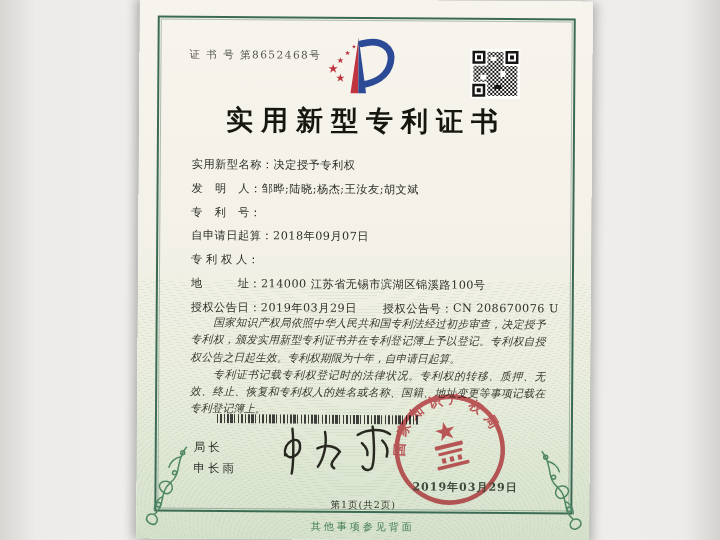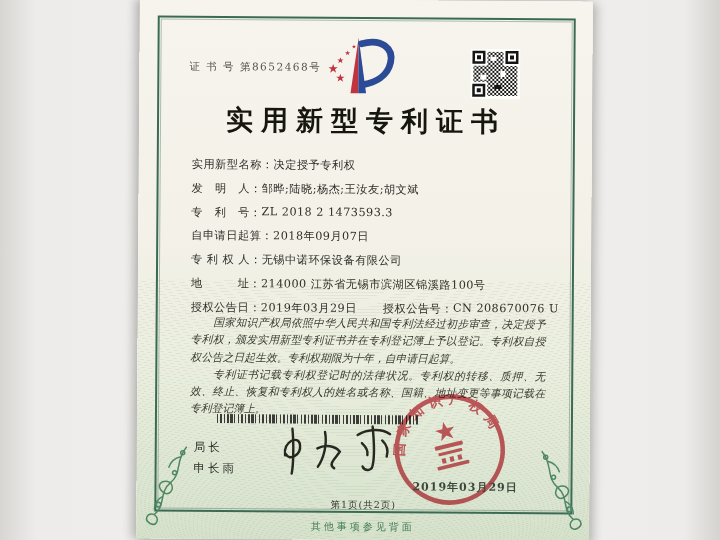--- a/index.html
+++ b/index.html
@@ -20,7 +20,7 @@
   .frame::before { content:""; position:absolute; inset:1px;
     border:1px solid rgba(58,106,84,.40); pointer-events:none; }
 
-  .cert-no { position:absolute; left:30px; top:42px; font-size:10.5px;
+  .cert-no { position:absolute; left:30px; top:30px; font-size:10.5px;
     color:#55554c; letter-spacing:1.5px; }
 
   .logo { position:absolute; left:156px; top:14px; width:88px; height:72px; }

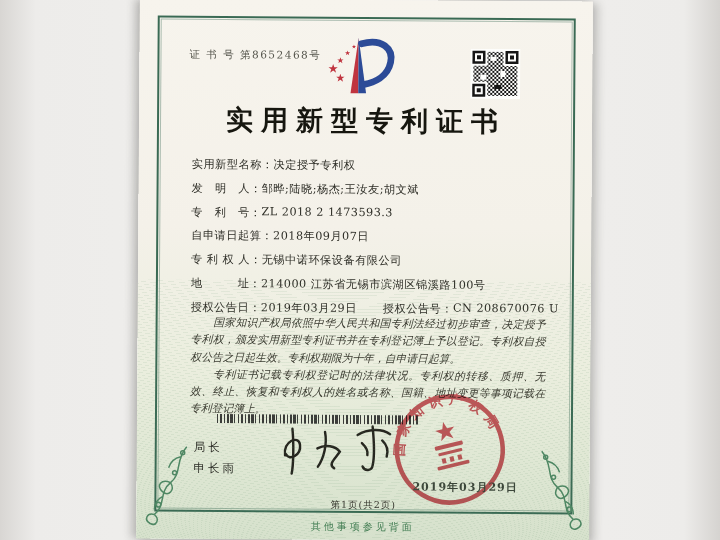--- a/index.html
+++ b/index.html
@@ -33,7 +33,7 @@
     color:#2e2e27; letter-spacing:.5px; }
   .frow { display:flex; height:23.8px; align-items:flex-start; white-space:pre; }
   .frow .sep2 { margin-left:26px; }
-  .flabel { flex:none; }
+  .flabel { flex:none;font-family:Liberation Serif, serif; }
 
   .paras { position:absolute; left:33px; right:26px; top:296px; font-size:10.8px;
     line-height:1.6; color:#3a3a30; text-align:justify; font-style:italic; }

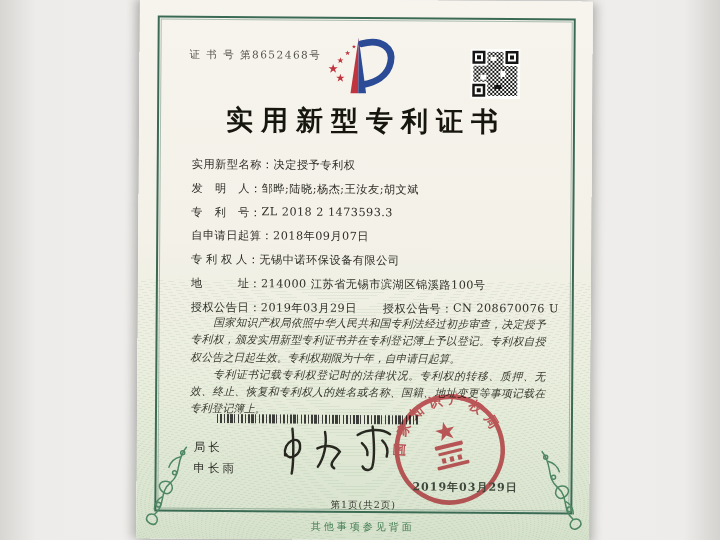--- a/index.html
+++ b/index.html
@@ -127,7 +127,6 @@
       </div>
       <div class="frow">
         <span class="flabel">专　利　号：</span>
-        <span class="fvalue">ZL 2018 2 1473593.3</span>
       </div>
       <div class="frow">
         <span class="flabel">自申请日起算：</span>

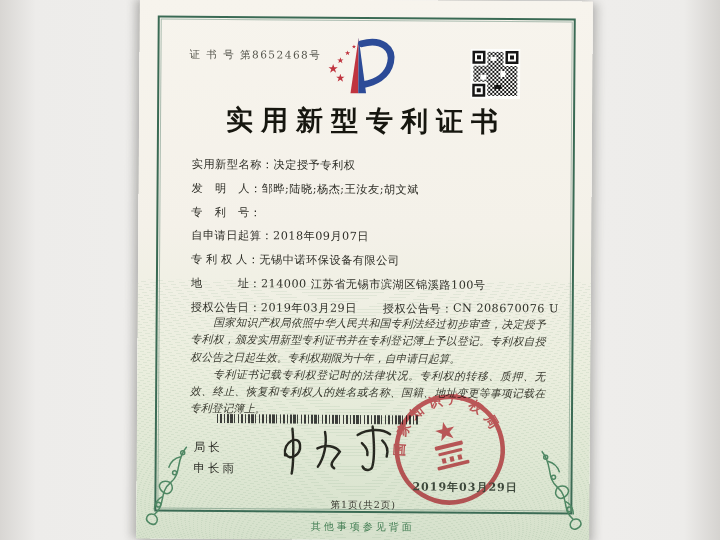--- a/index.html
+++ b/index.html
@@ -134,7 +134,6 @@
       </div>
       <div class="frow">
         <span class="flabel">专 利 权 人：</span>
-        <span class="fvalue">无锡中诺环保设备有限公司</span>
       </div>
       <div class="frow">
         <span class="flabel">地　　　址：</span>

